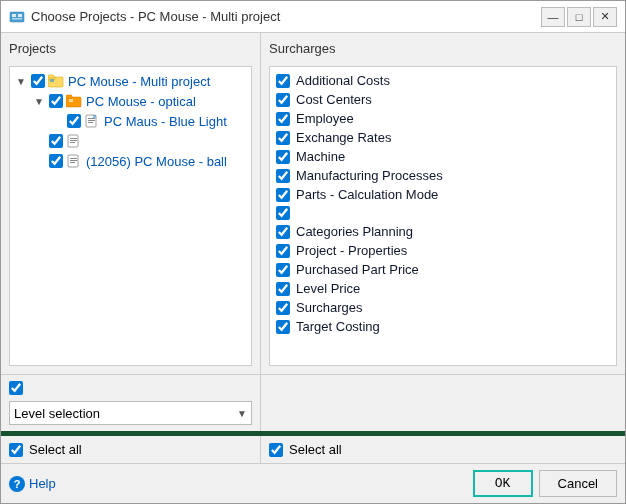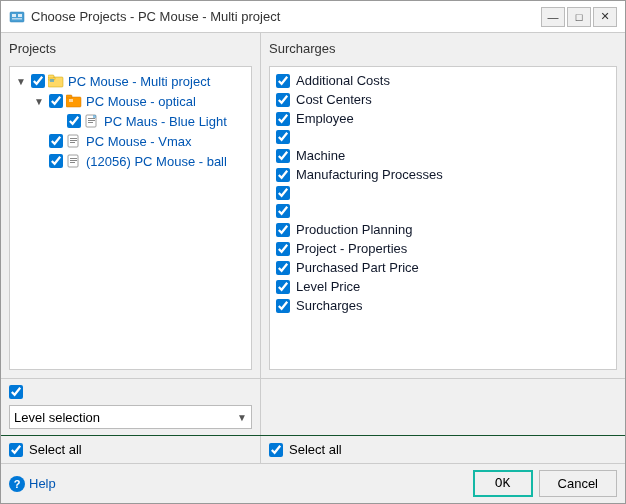--- a/index.html
+++ b/index.html
@@ -323,7 +323,6 @@
               <rect x="3" y="8" width="5" height="1" fill="#888"></rect>
             </svg>
           </span>
-          <span class="tree-label blue">PC Mouse - Vmax</span>
         </div>
 
         <div class="tree-item tree-level-2">

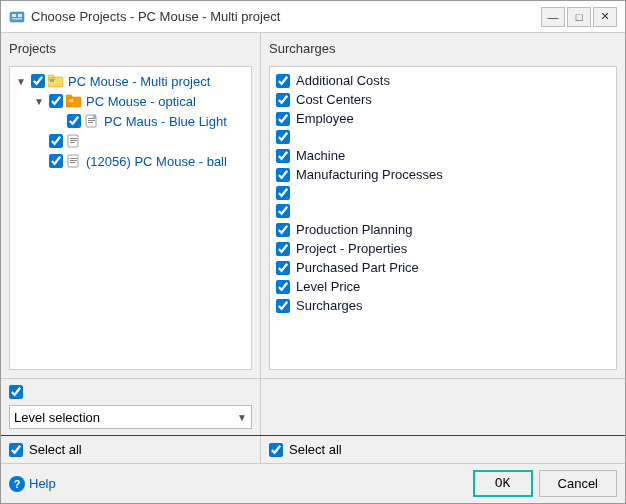--- a/index.html
+++ b/index.html
@@ -359,6 +359,7 @@
           </div>
           <div class="category-item">
             <input type="checkbox" class="category-checkbox" checked="" style="accent-color: rgb(0, 120, 215);">
+            <span class="category-label">Exchange Rates</span>
           </div>
           <div class="category-item">
             <input type="checkbox" class="category-checkbox" checked="" style="accent-color: rgb(0, 120, 215);">

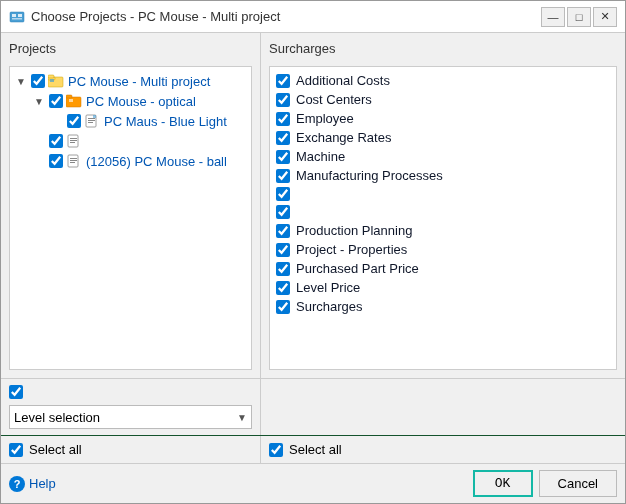--- a/index.html
+++ b/index.html
@@ -371,6 +371,7 @@
           </div>
           <div class="category-item">
             <input type="checkbox" class="category-checkbox" checked="" style="accent-color: rgb(0, 120, 215);">
+            <span class="category-label">Parts - Calculation Mode</span>
           </div>
           <div class="category-item">
             <input type="checkbox" class="category-checkbox" checked="" style="accent-color: rgb(0, 120, 215);">

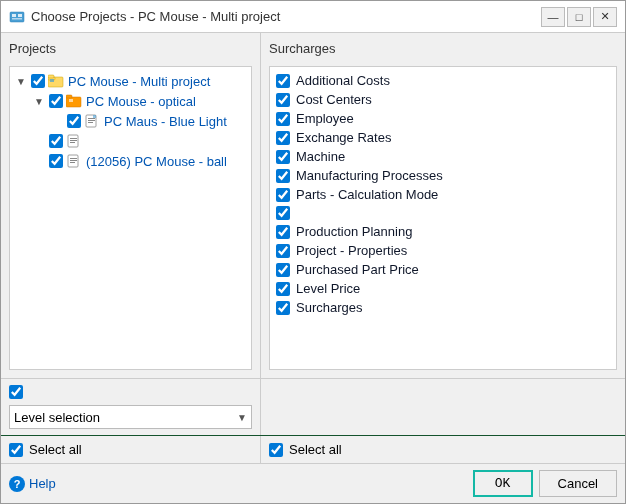--- a/index.html
+++ b/index.html
@@ -378,7 +378,7 @@
           </div>
           <div class="category-item">
             <input type="checkbox" class="category-checkbox" checked="" style="accent-color: rgb(0, 120, 215);">
-            <span class="category-label">Production Planning</span>
+            <span class="category-label">Categories Planning</span>
           </div>
           <div class="category-item">
             <input type="checkbox" class="category-checkbox" checked="" style="accent-color: rgb(0, 120, 215);">

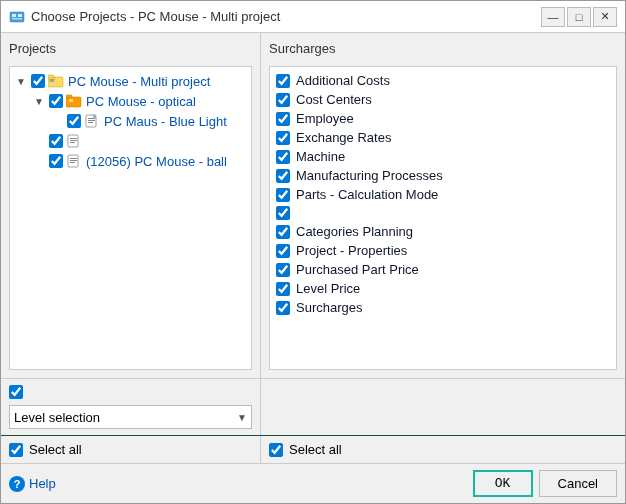--- a/index.html
+++ b/index.html
@@ -396,6 +396,10 @@
             <input type="checkbox" class="category-checkbox" checked="" style="accent-color: rgb(0, 120, 215);">
             <span class="category-label">Surcharges</span>
           </div>
+          <div class="category-item">
+            <input type="checkbox" class="category-checkbox" checked="" style="accent-color: rgb(0, 120, 215);">
+            <span class="category-label">Target Costing</span>
+          </div>
         </div>
     </div>
   </div>

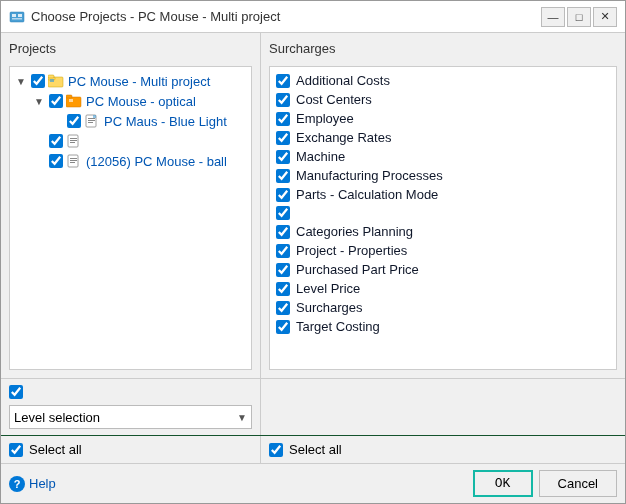--- a/index.html
+++ b/index.html
@@ -420,7 +420,7 @@
     </div>
   </div>
 
-  <div style="display:flex; border-top: 1px solid #14532d;">
+  <div style="display:flex; border-top: 5px solid #14532d;">
     <div style="width:260px; border-right:1px solid #ccc; padding:6px 8px;">
       <div class="select-all-row" style="padding:0;">
         <input type="checkbox" checked="" style="width: 14px; height: 14px; accent-color: rgb(0, 120, 215);">

